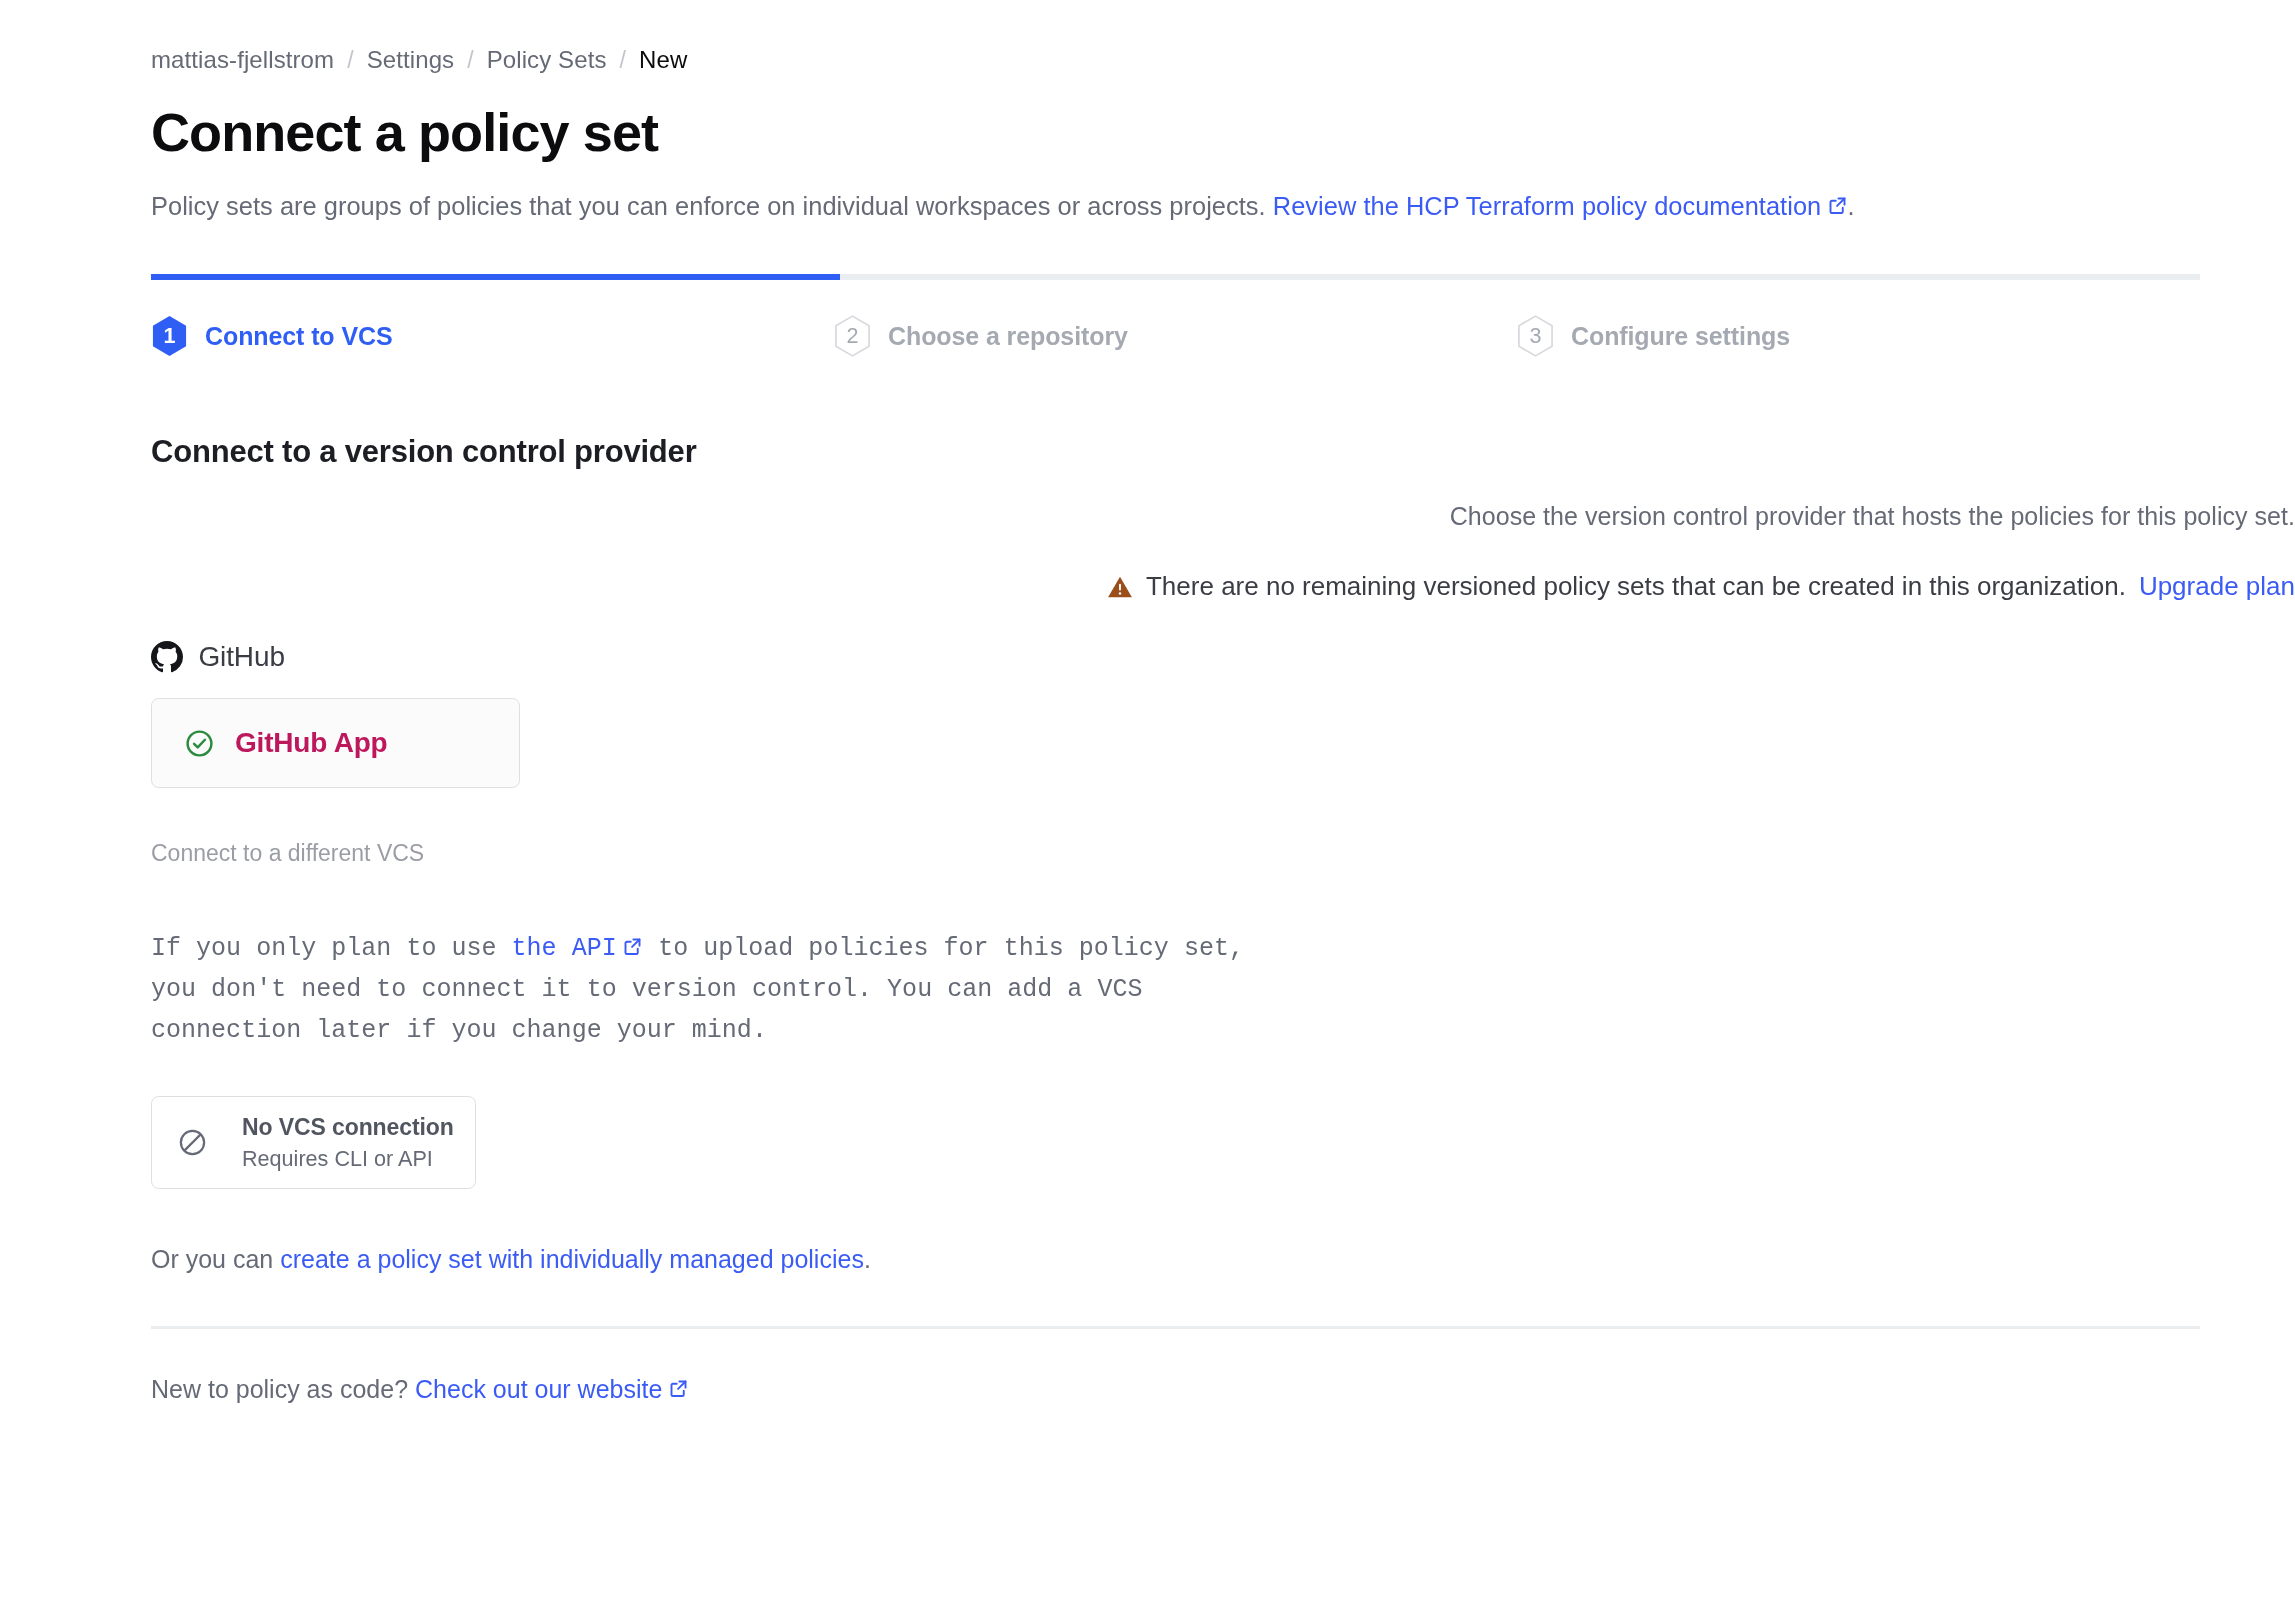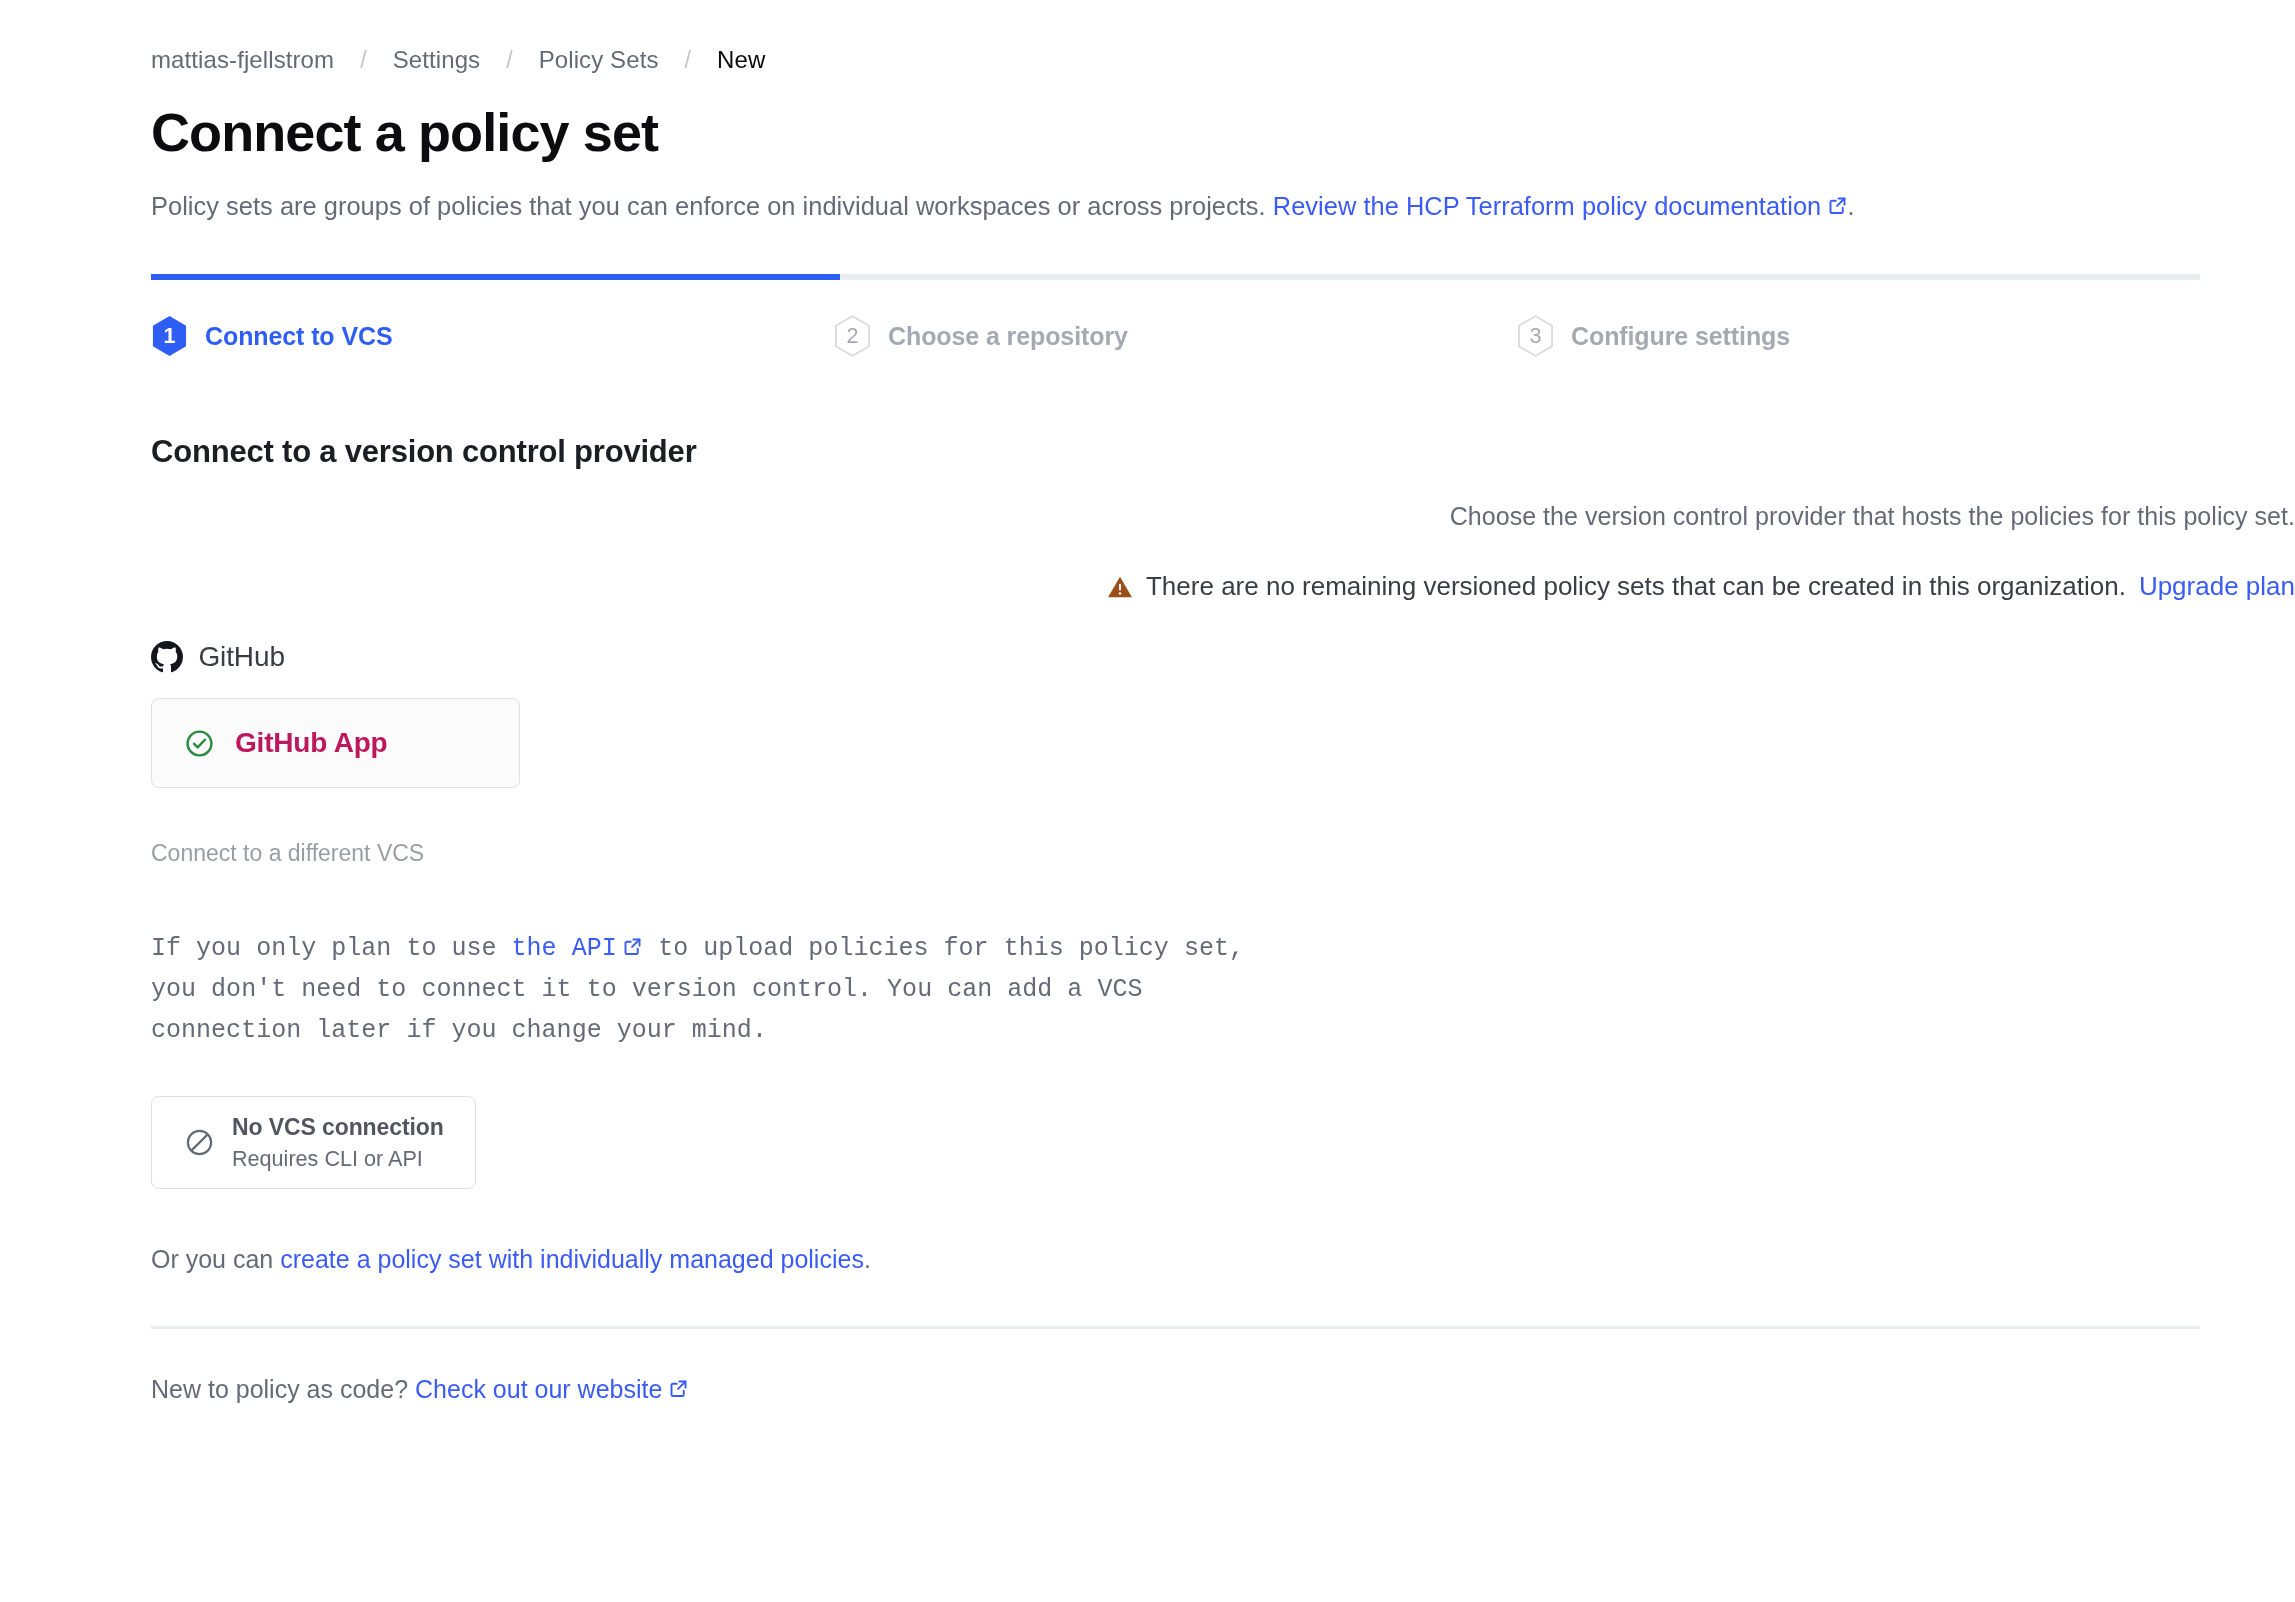--- a/index.html
+++ b/index.html
@@ -25,7 +25,7 @@
   .breadcrumb {
     display: flex;
     align-items: center;
-    gap: 26px;
+    gap: 13px;
     padding-top: 48px;
     font-size: 24px;
     line-height: 1;

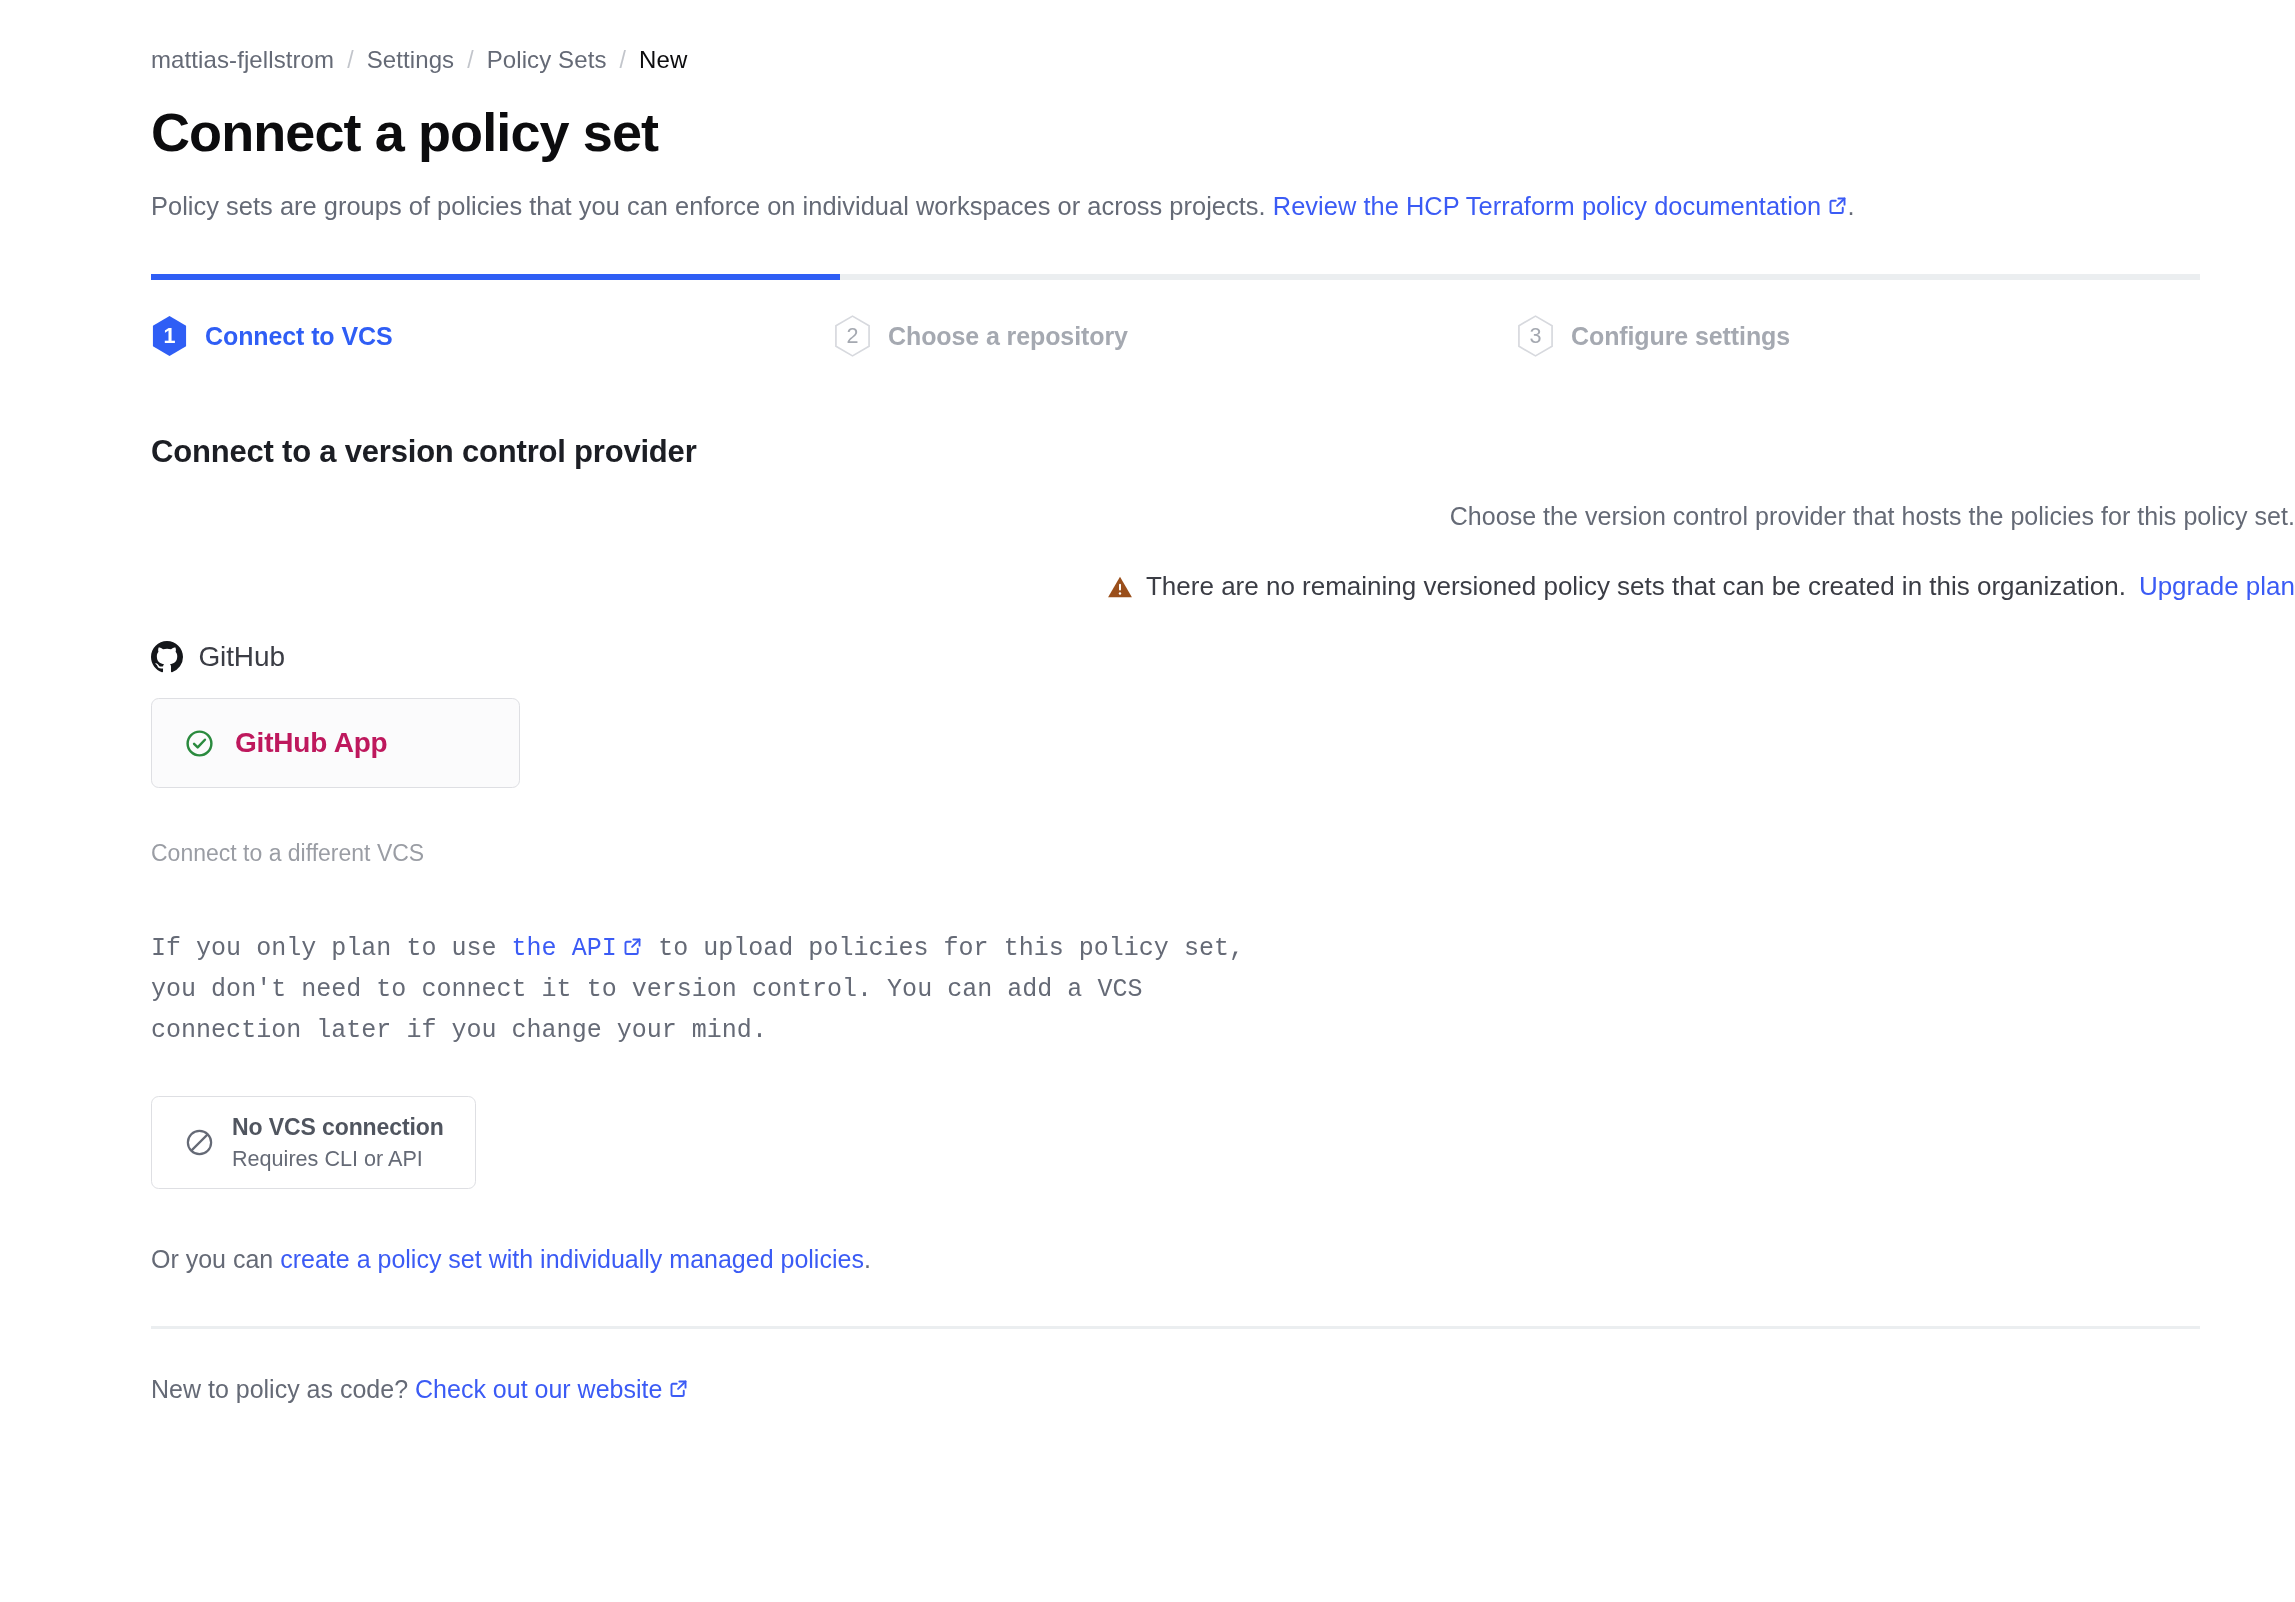--- a/index.html
+++ b/index.html
@@ -210,8 +210,8 @@
     background: #ffffff;
     display: flex;
     align-items: center;
-    padding-left: 32px;
-    gap: 17px;
+    padding-left: 25px;
+    gap: 34px;
     cursor: pointer;
   }
   .noentry-icon { width: 31px; height: 31px; flex: 0 0 auto; display: block; }

